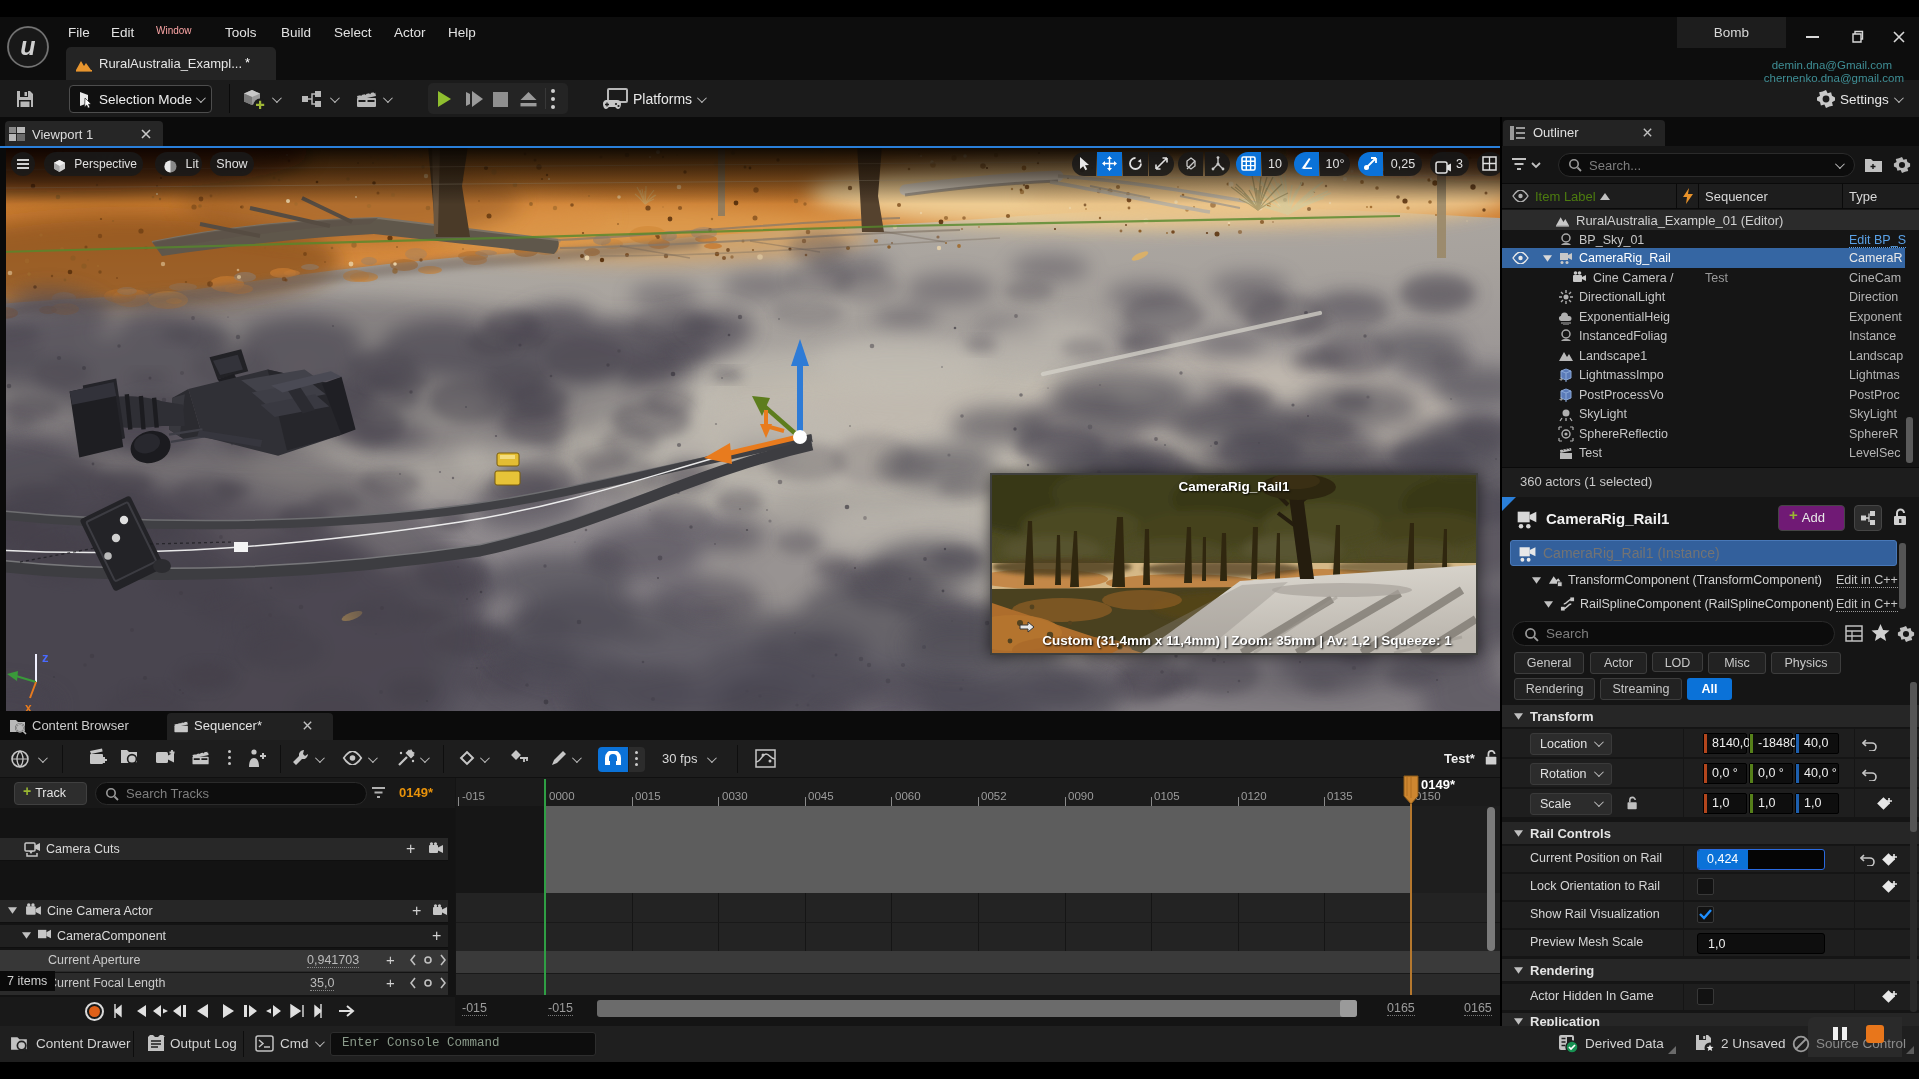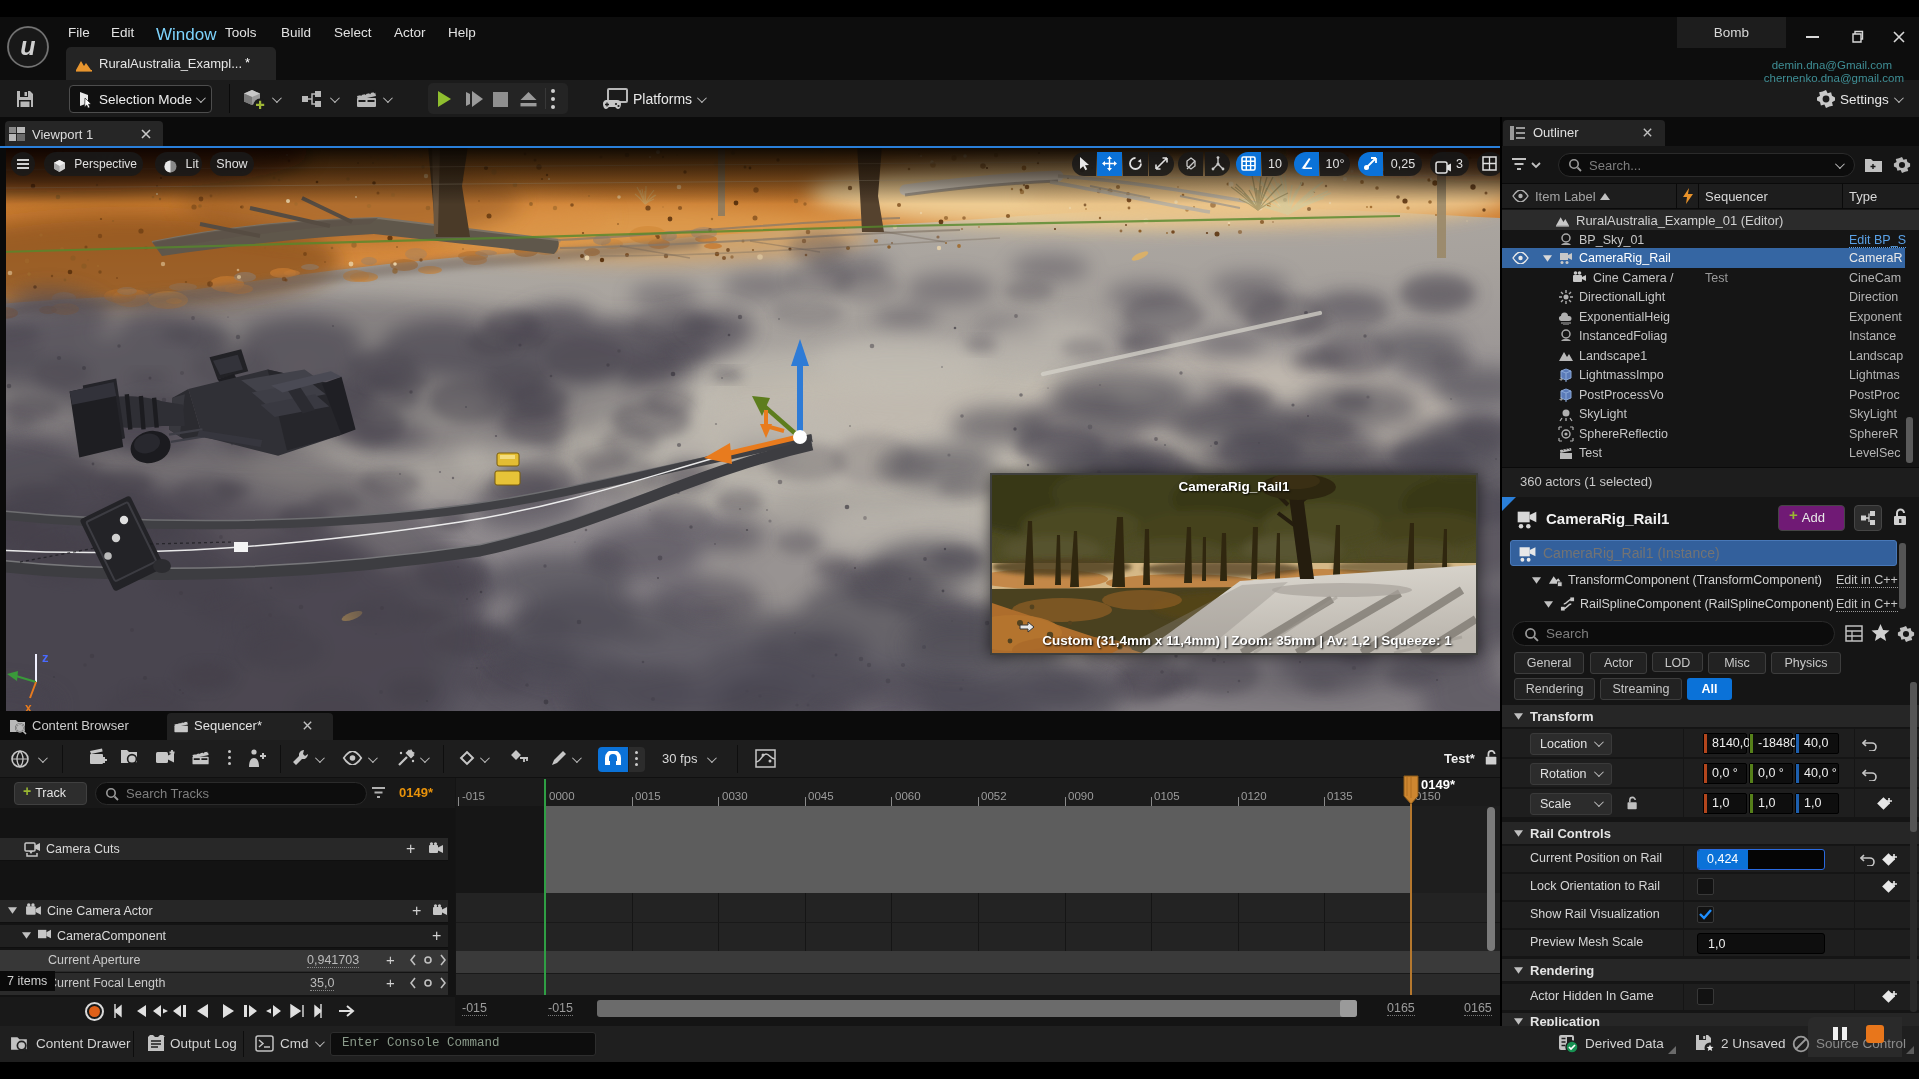--- a/index.html
+++ b/index.html
@@ -25,7 +25,7 @@
 
 <div class="abs txt" style="left:68px;top:25px;font-size:13.5px;color:#e2e2e2;">File</div>
 <div class="abs txt" style="left:111px;top:25px;font-size:13.5px;color:#e2e2e2;">Edit</div>
-<div class="abs txt" style="left:156px;top:25px;font-size:17px;color:#7dd3fc;">Window</div>
+<div class="abs txt" style="left:156px;top:25px;font-size:10px;color:#fca5a5;">Window</div>
 <div class="abs txt" style="left:225px;top:25px;font-size:13.5px;color:#e2e2e2;">Tools</div>
 <div class="abs txt" style="left:281px;top:25px;font-size:13.5px;color:#e2e2e2;">Build</div>
 <div class="abs txt" style="left:334px;top:25px;font-size:13.5px;color:#e2e2e2;">Select</div>

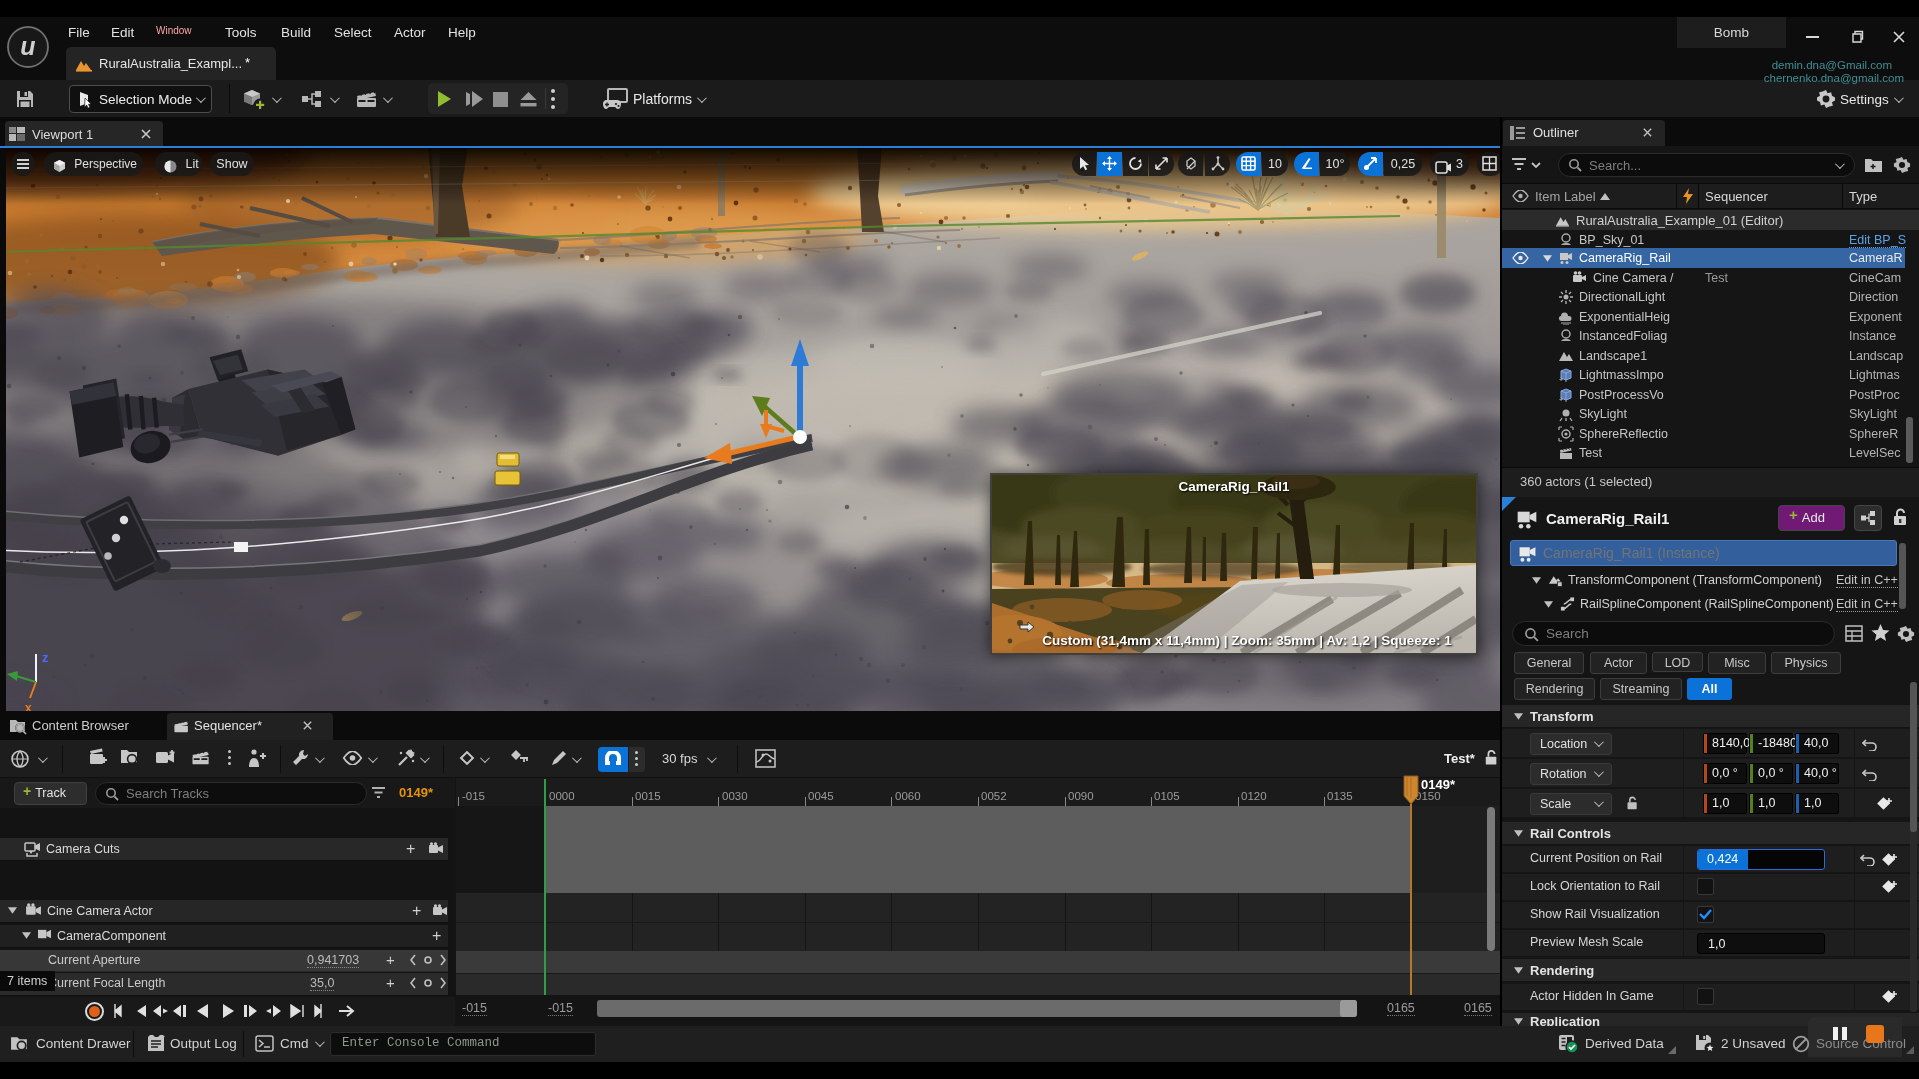--- a/index.html
+++ b/index.html
@@ -1382,7 +1382,7 @@
         <path d="M1 6c2.5-4 6-6 7.5-6S13.5 2 16 6c-2.5 4-6 6-7.5 6S3.5 10 1 6z" fill="none" stroke="#b0b0b0" stroke-width="1.4"></path>
         <circle cx="8.5" cy="6" r="2.2" fill="#b0b0b0"></circle>
       </svg>
-<div class="abs txt" style="left:33px;top:72px;color:#a3a3a3;">Item Label</div>
+<div class="abs txt" style="left:33px;top:72px;color:#4d7c0f;">Item Label</div>
 <svg class="abs" style="left:98px;top:76px;" width="10" height="7" viewBox="0 0 10 7">
         <path d="M5 0l5 7H0z" fill="#c0c0c0"></path>
       </svg>

